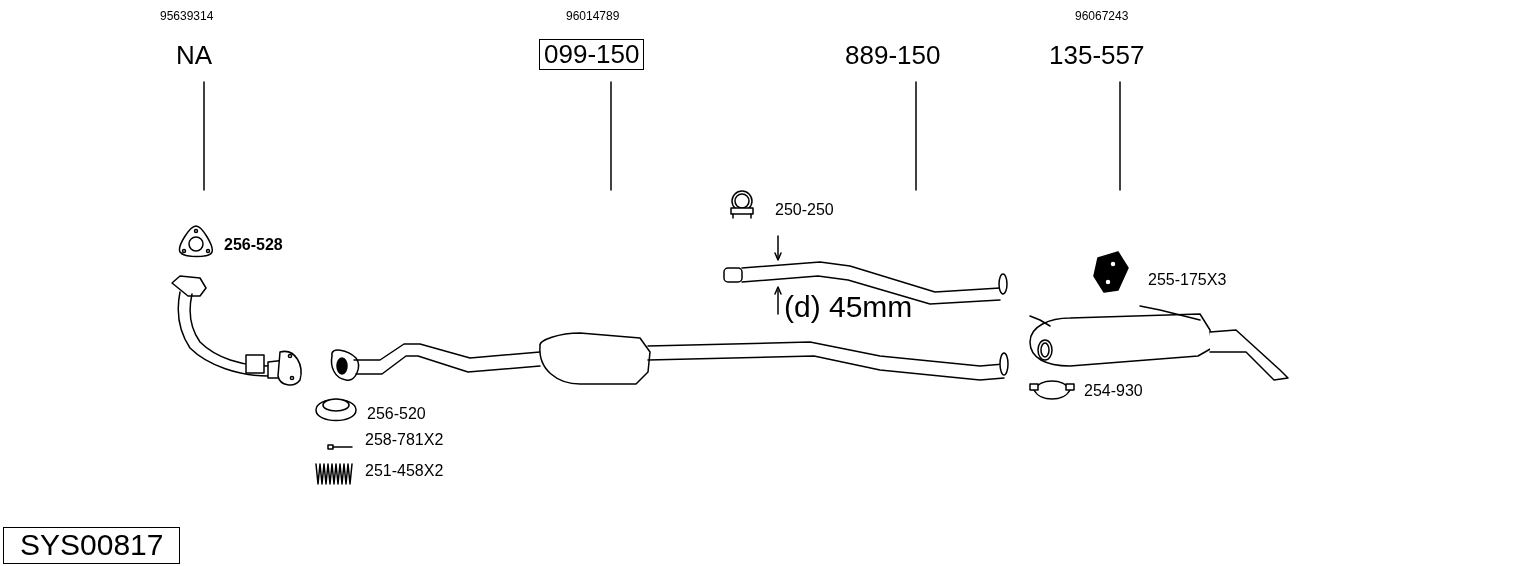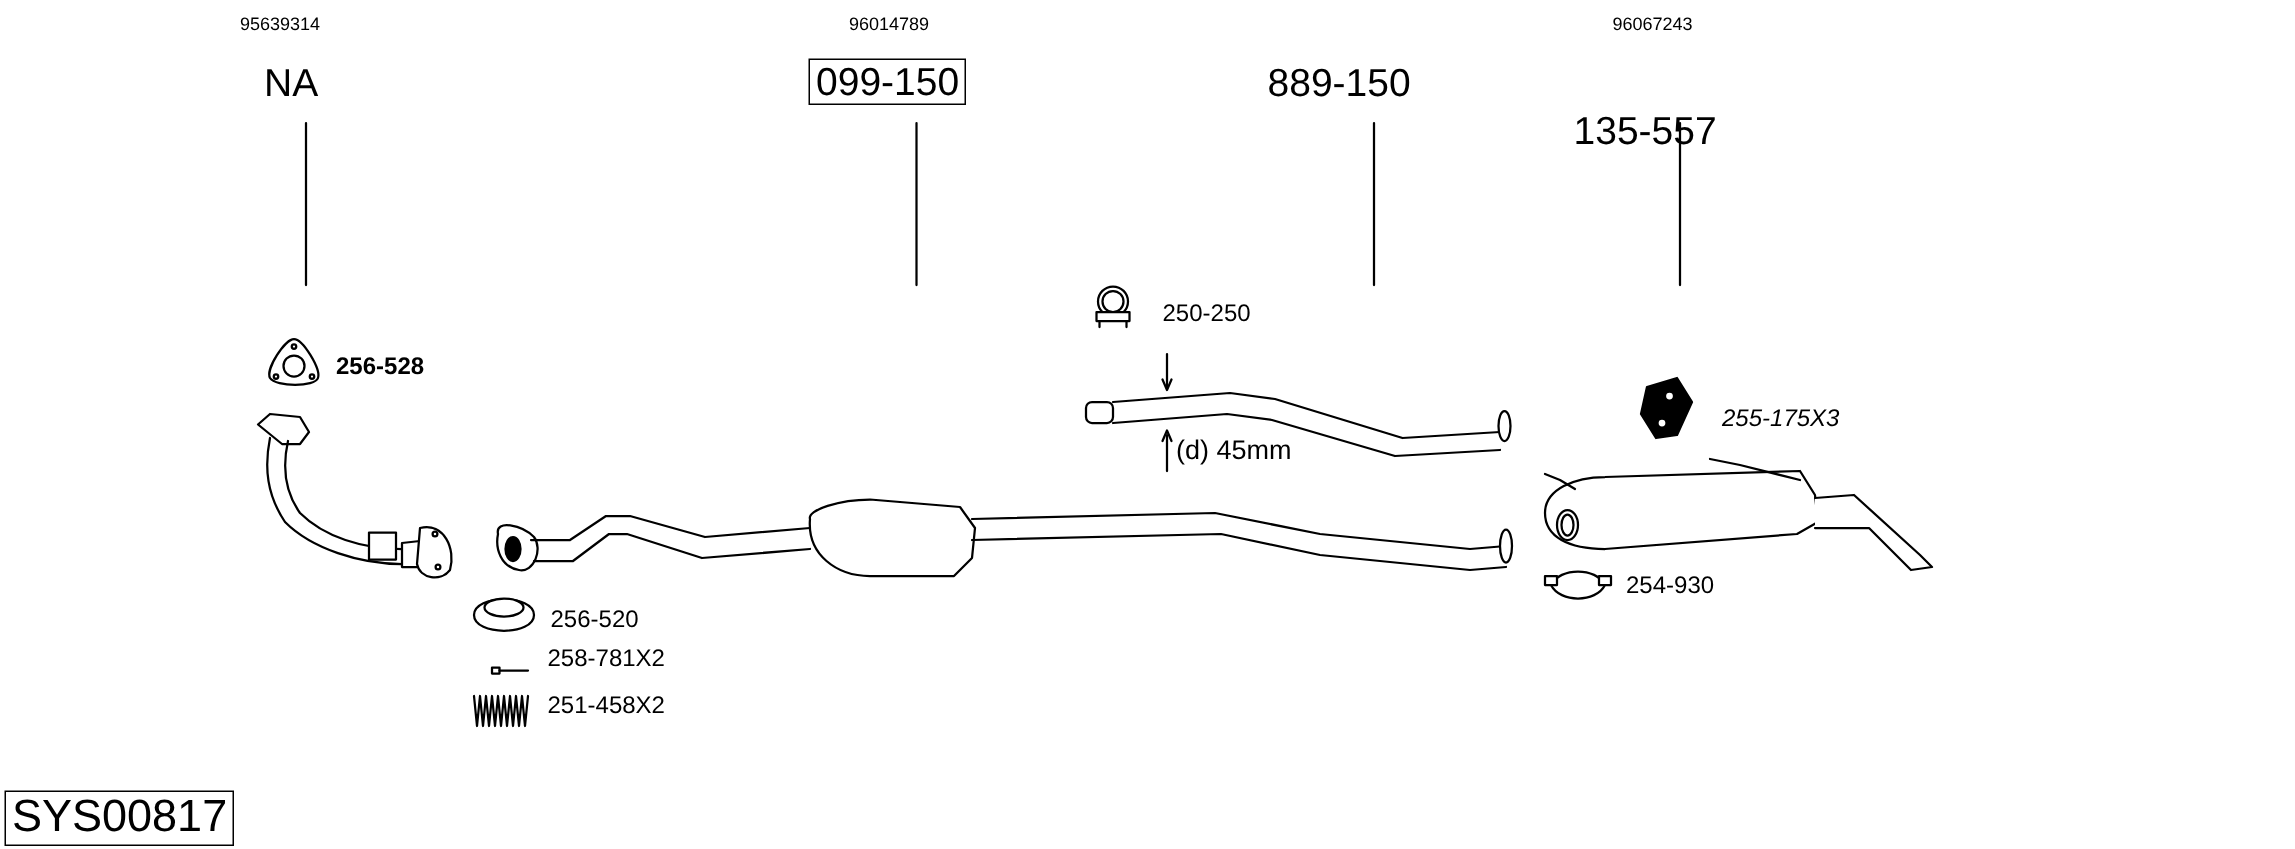--- a/index.html
+++ b/index.html
@@ -25,7 +25,7 @@
 <div class="abs part" style="left:845px; top:42px;">889-150</div>
 
 <div class="abs oem" style="left:1075px; top:9px;">96067243</div>
-<div class="abs part" style="left:1049px; top:42px;margin-top:32px;">135-557</div>
+<div class="abs part" style="left:1049px; top:42px;">135-557</div>
 
 <div class="abs lbl" style="left:224px; top:236px;font-weight:bold;">256-528</div>
 <div class="abs lbl" style="left:775px; top:201px;">250-250</div>

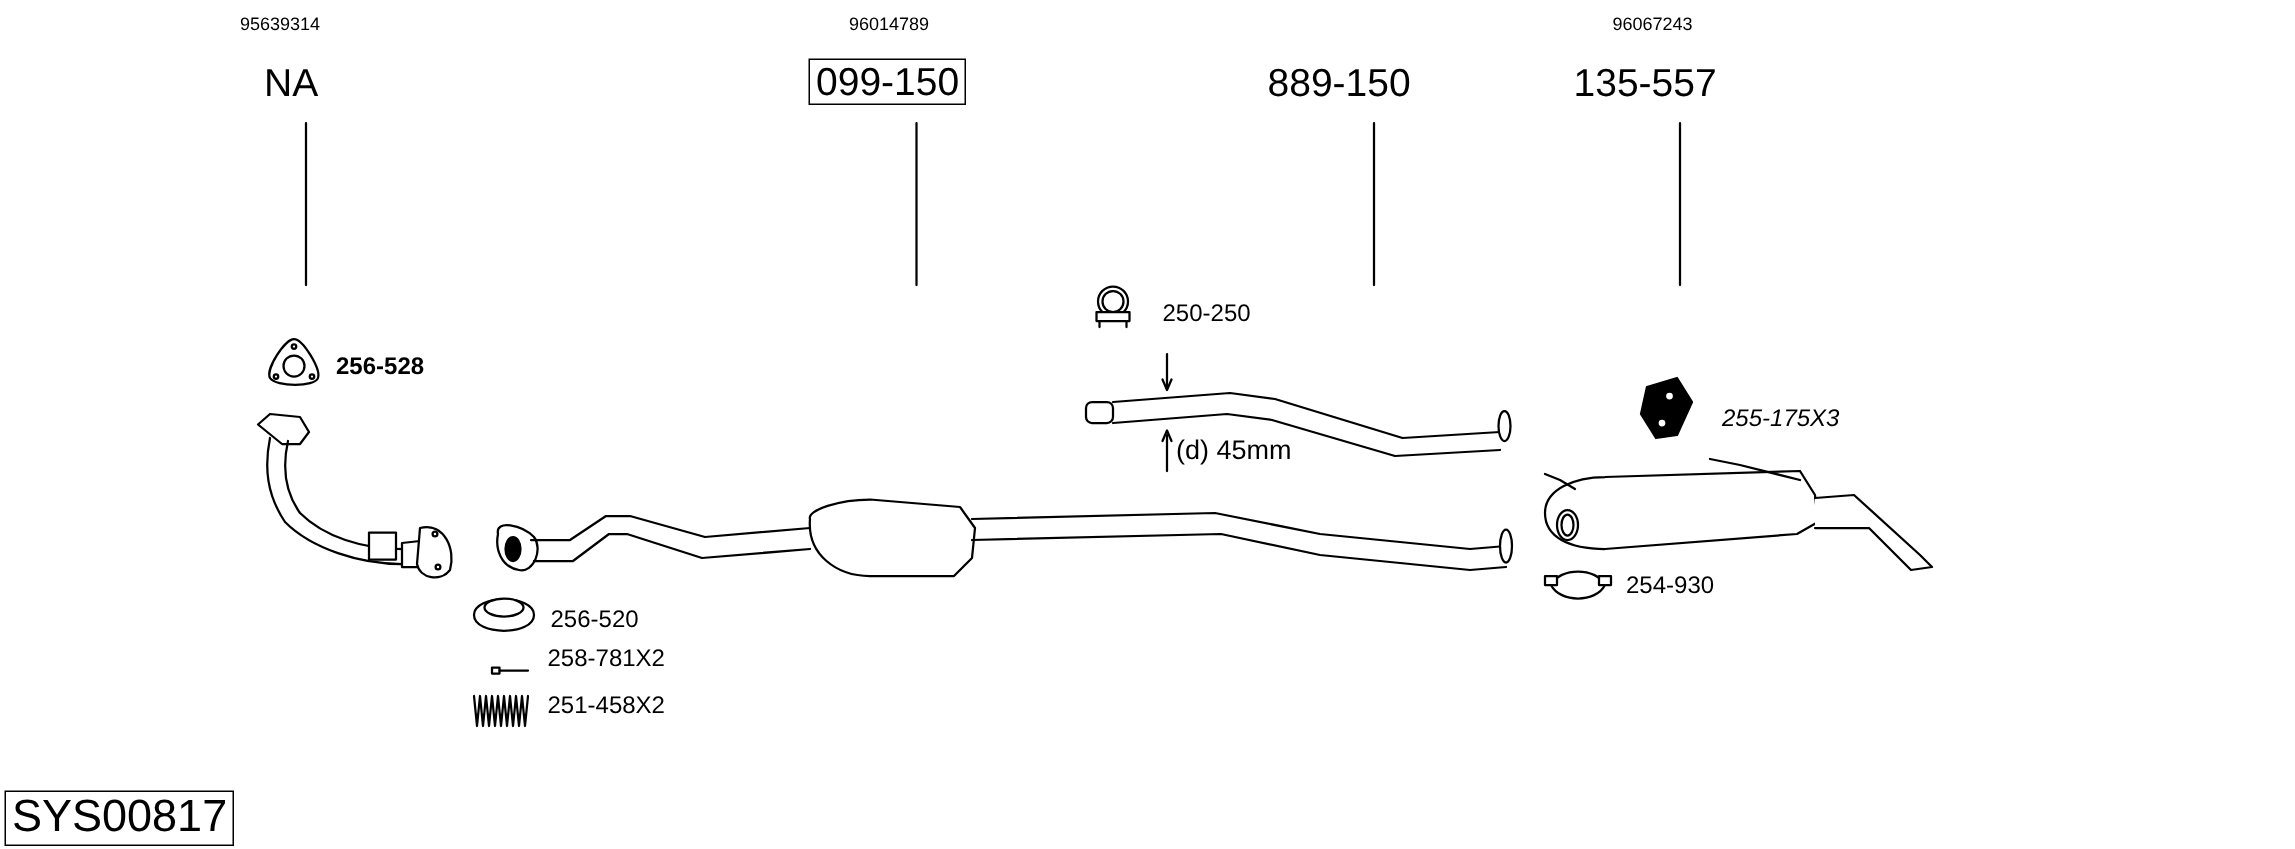--- a/index.html
+++ b/index.html
@@ -30,7 +30,7 @@
 <div class="abs lbl" style="left:224px; top:236px;font-weight:bold;">256-528</div>
 <div class="abs lbl" style="left:775px; top:201px;">250-250</div>
 <div class="abs lbl" style="left:784px; top:290px; font-size:18px;">(d) 45mm</div>
-<div class="abs lbl" style="left:1148px; top:271px;font-style:italic;">255-175X3</div>
+<div class="abs lbl" style="left:1148px; top:271px;">255-175X3</div>
 <div class="abs lbl" style="left:1084px; top:382px;">254-930</div>
 <div class="abs lbl" style="left:367px; top:405px;">256-520</div>
 <div class="abs lbl" style="left:365px; top:431px;">258-781X2</div>

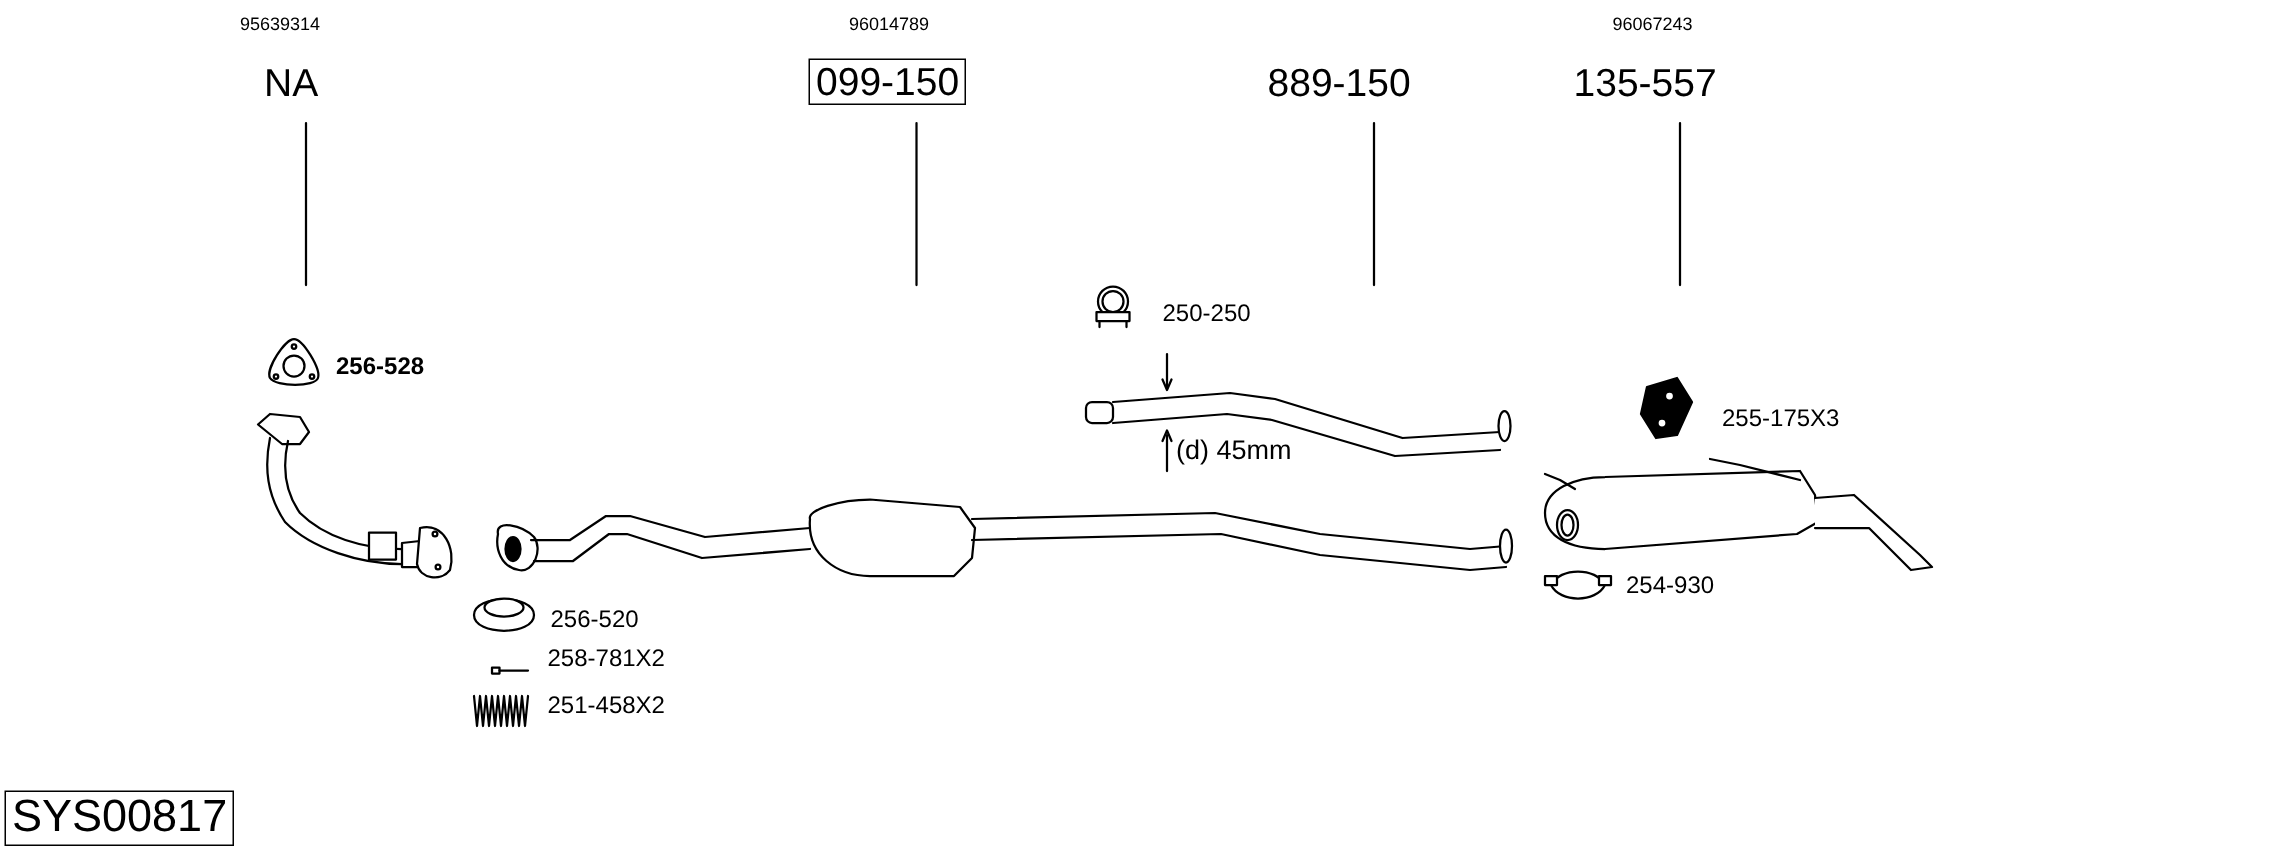--- a/index.html
+++ b/index.html
@@ -29,7 +29,7 @@
 
 <div class="abs lbl" style="left:224px; top:236px;font-weight:bold;">256-528</div>
 <div class="abs lbl" style="left:775px; top:201px;">250-250</div>
-<div class="abs lbl" style="left:784px; top:290px; font-size:18px;">(d) 45mm</div>
+<div class="abs lbl" style="left:784px; top:290px; font-size:30px;">(d) 45mm</div>
 <div class="abs lbl" style="left:1148px; top:271px;">255-175X3</div>
 <div class="abs lbl" style="left:1084px; top:382px;">254-930</div>
 <div class="abs lbl" style="left:367px; top:405px;">256-520</div>

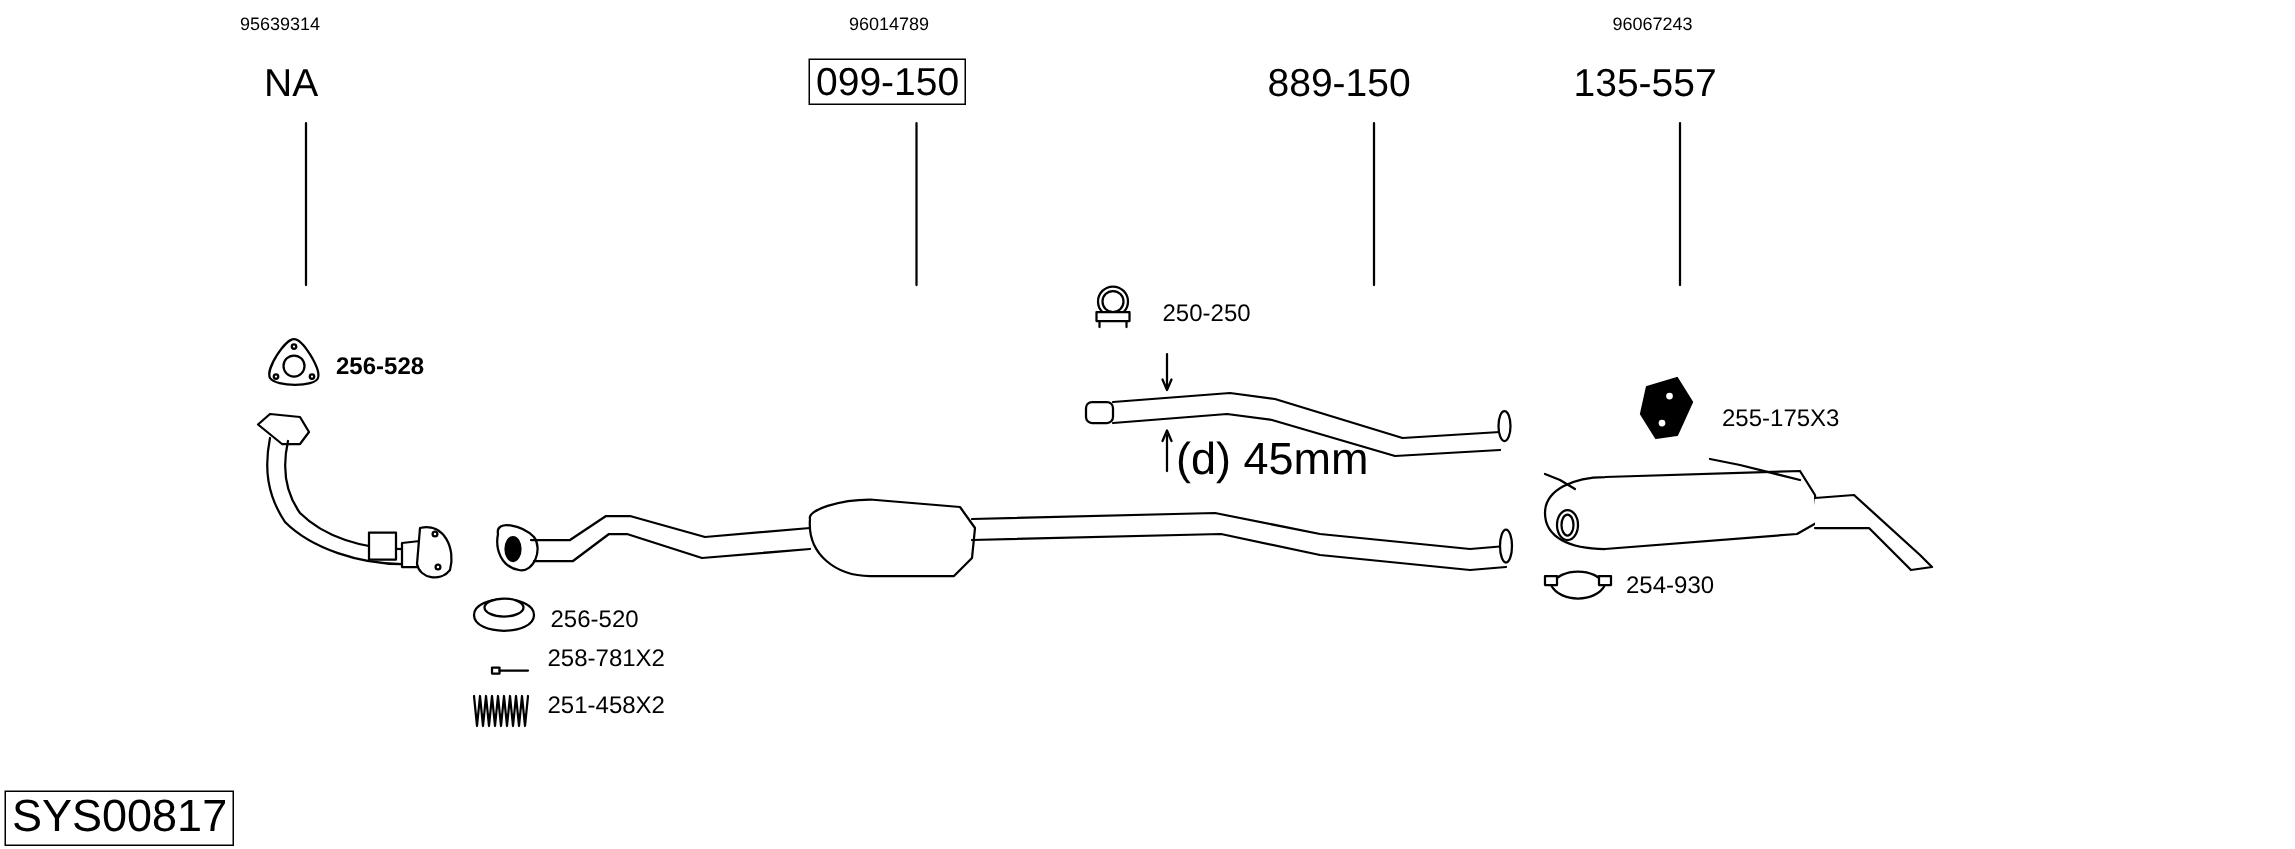--- a/index.html
+++ b/index.html
@@ -10,7 +10,7 @@
   .part { font-size: 26px; line-height: 1; }
   .boxed { border: 1.5px solid #000; padding: 1px 4px 2px 4px; }
   .lbl { font-size: 16px; }
-  .sys { font-size: 30px; border: 1.5px solid #000; padding: 0 4px; line-height: 1.15; }
+  .sys { font-size: 30px; border: 1.5px solid #000; padding: 0 16px; line-height: 1.15; }
   svg.diagram { position: absolute; left: 0; top: 0; }
 </style>
 </head>

